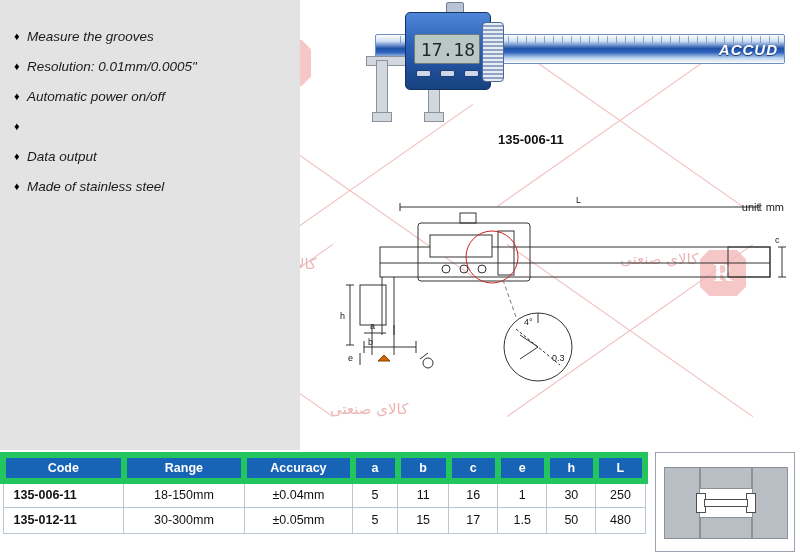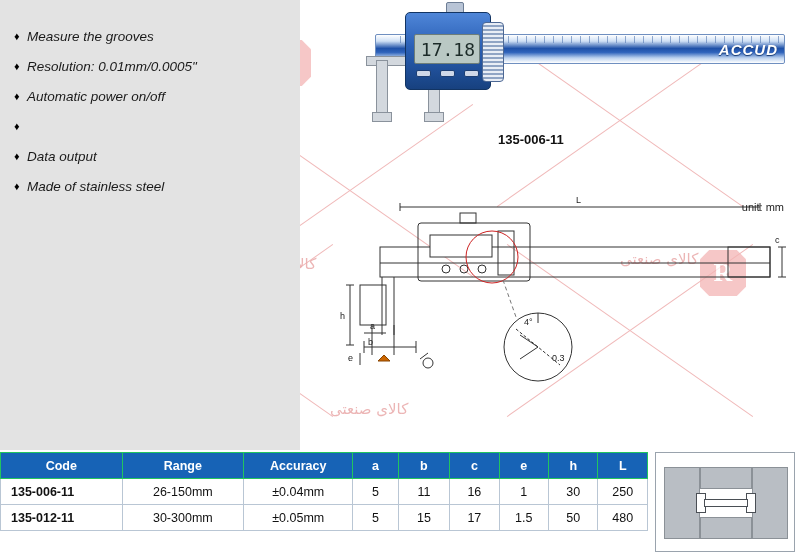--- a/index.html
+++ b/index.html
@@ -202,7 +202,7 @@
     color: #ffffff;
     font-weight: bold;
     height: 26px;
-    border: 1px solid #22c55e;
+    border: 6px solid #22c55e;
     text-align: center;
   }
   .spec-table td {

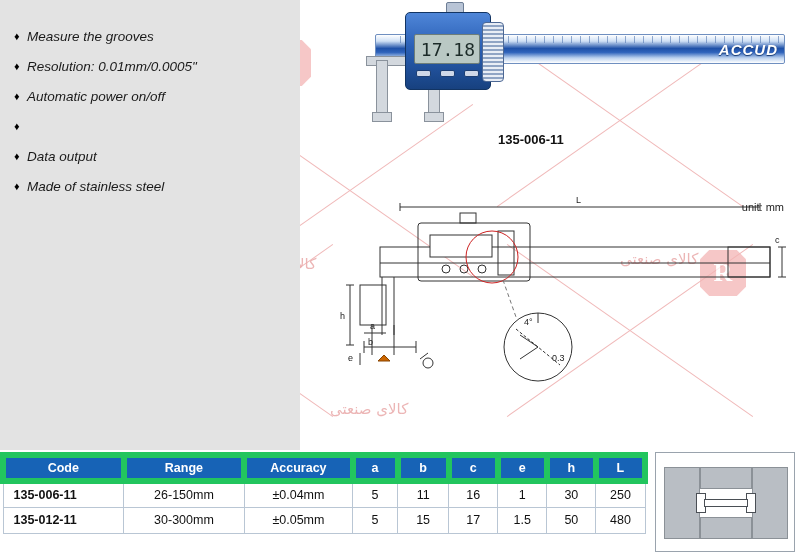--- a/index.html
+++ b/index.html
@@ -398,7 +398,7 @@
     <tbody>
       <tr>
         <td class="code-cell">135-006-11</td>
-        <td>26-150mm</td>
+        <td>18-150mm</td>
         <td>±0.04mm</td>
         <td>5</td>
         <td>11</td>

